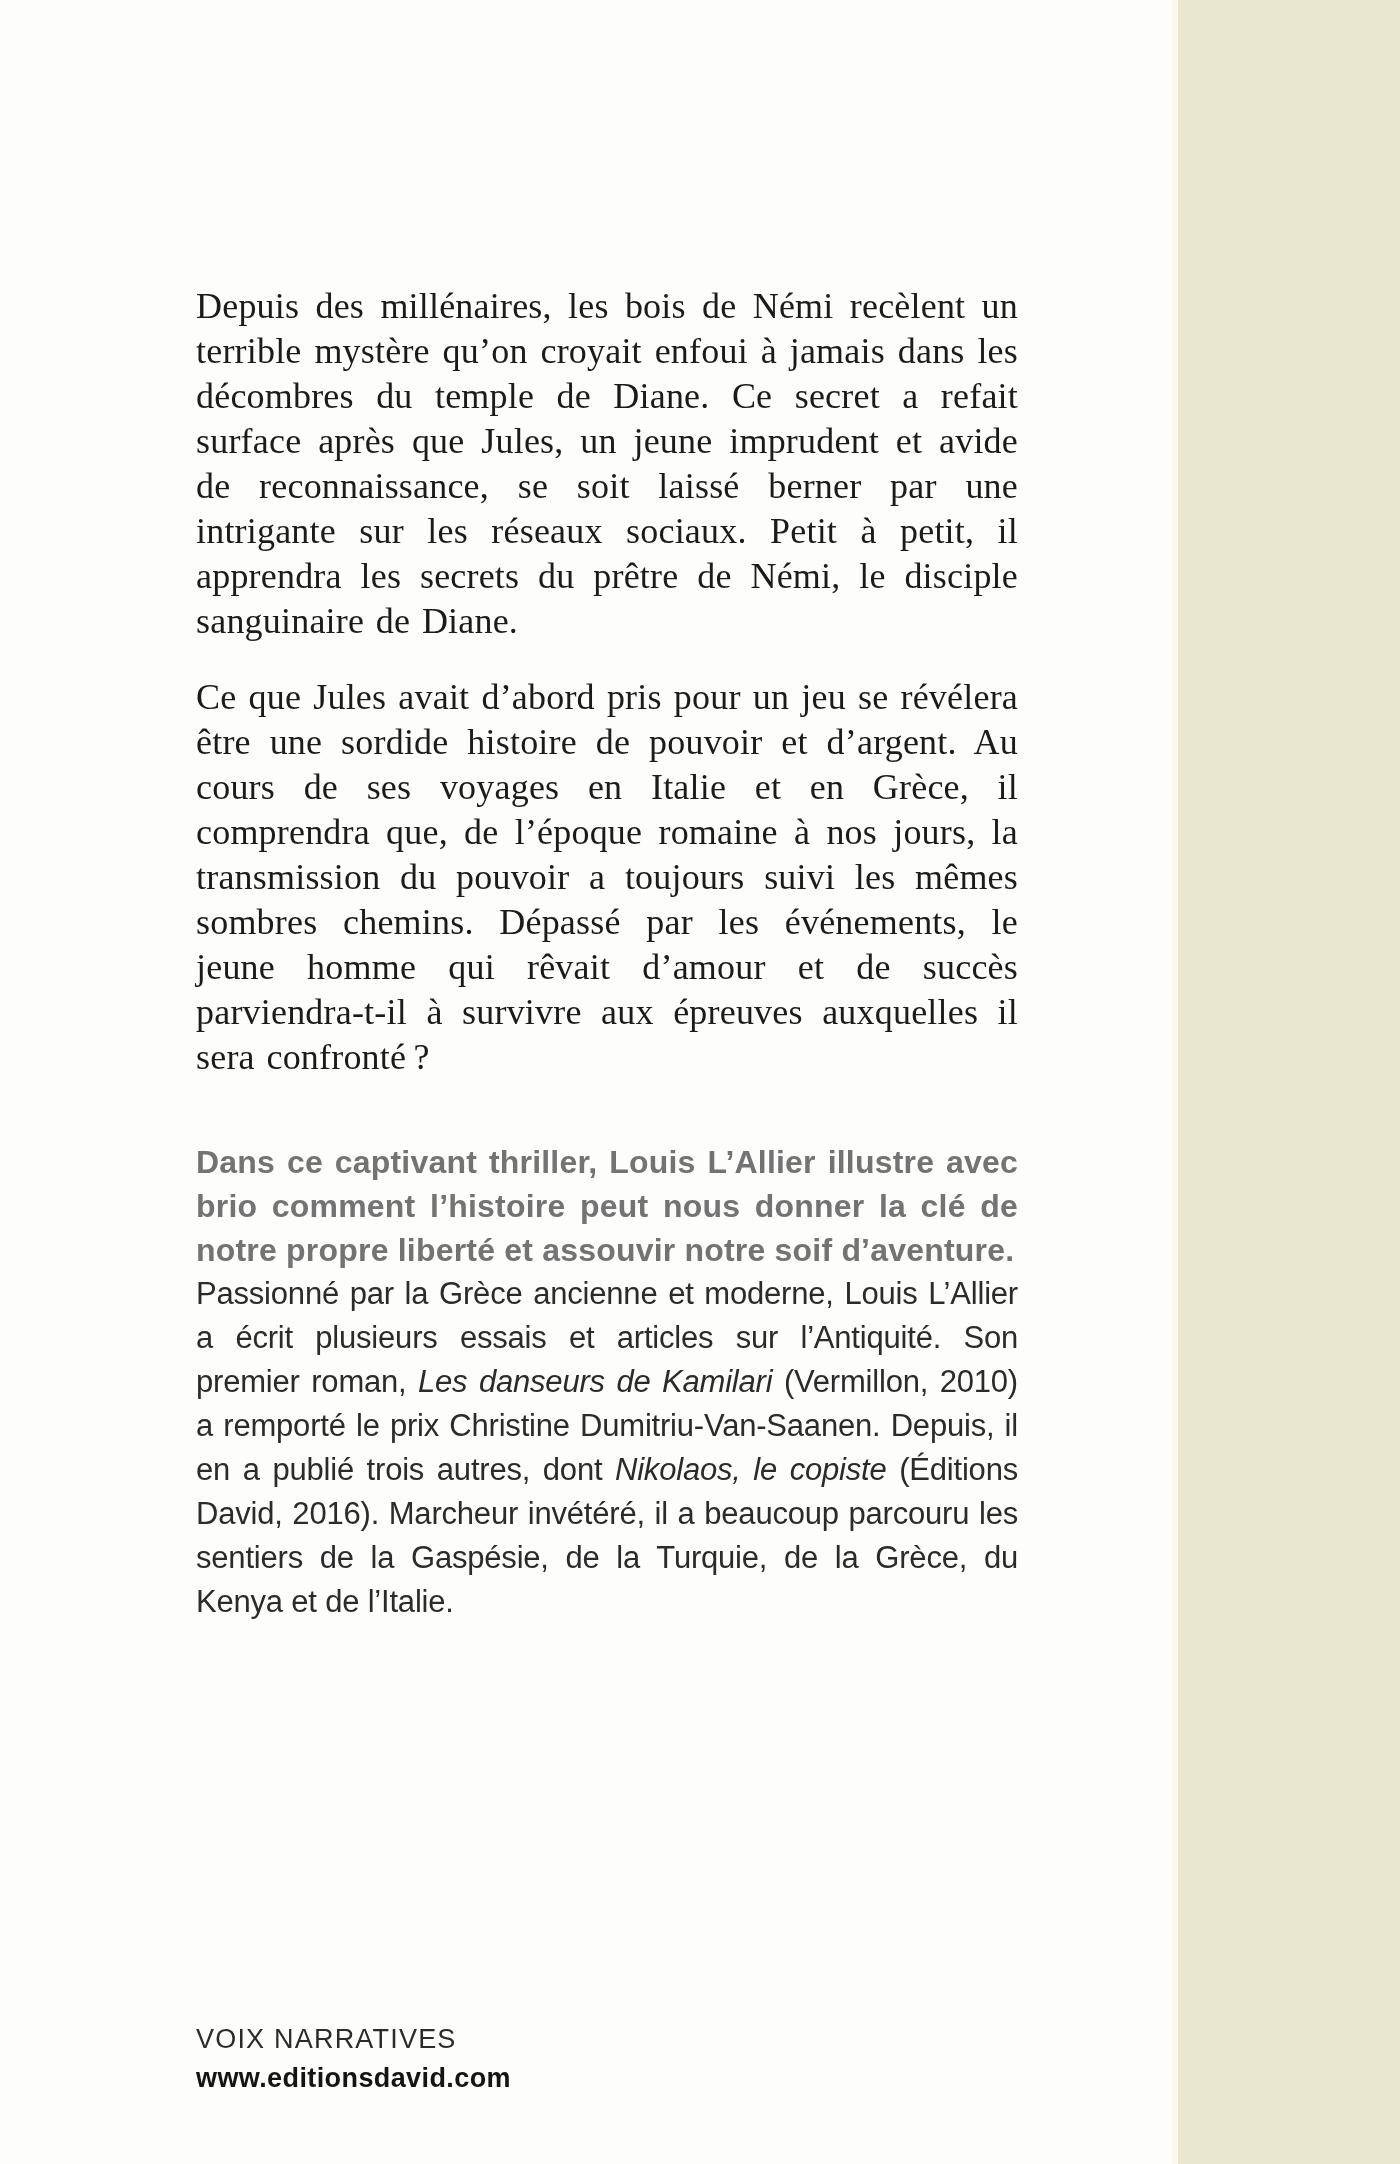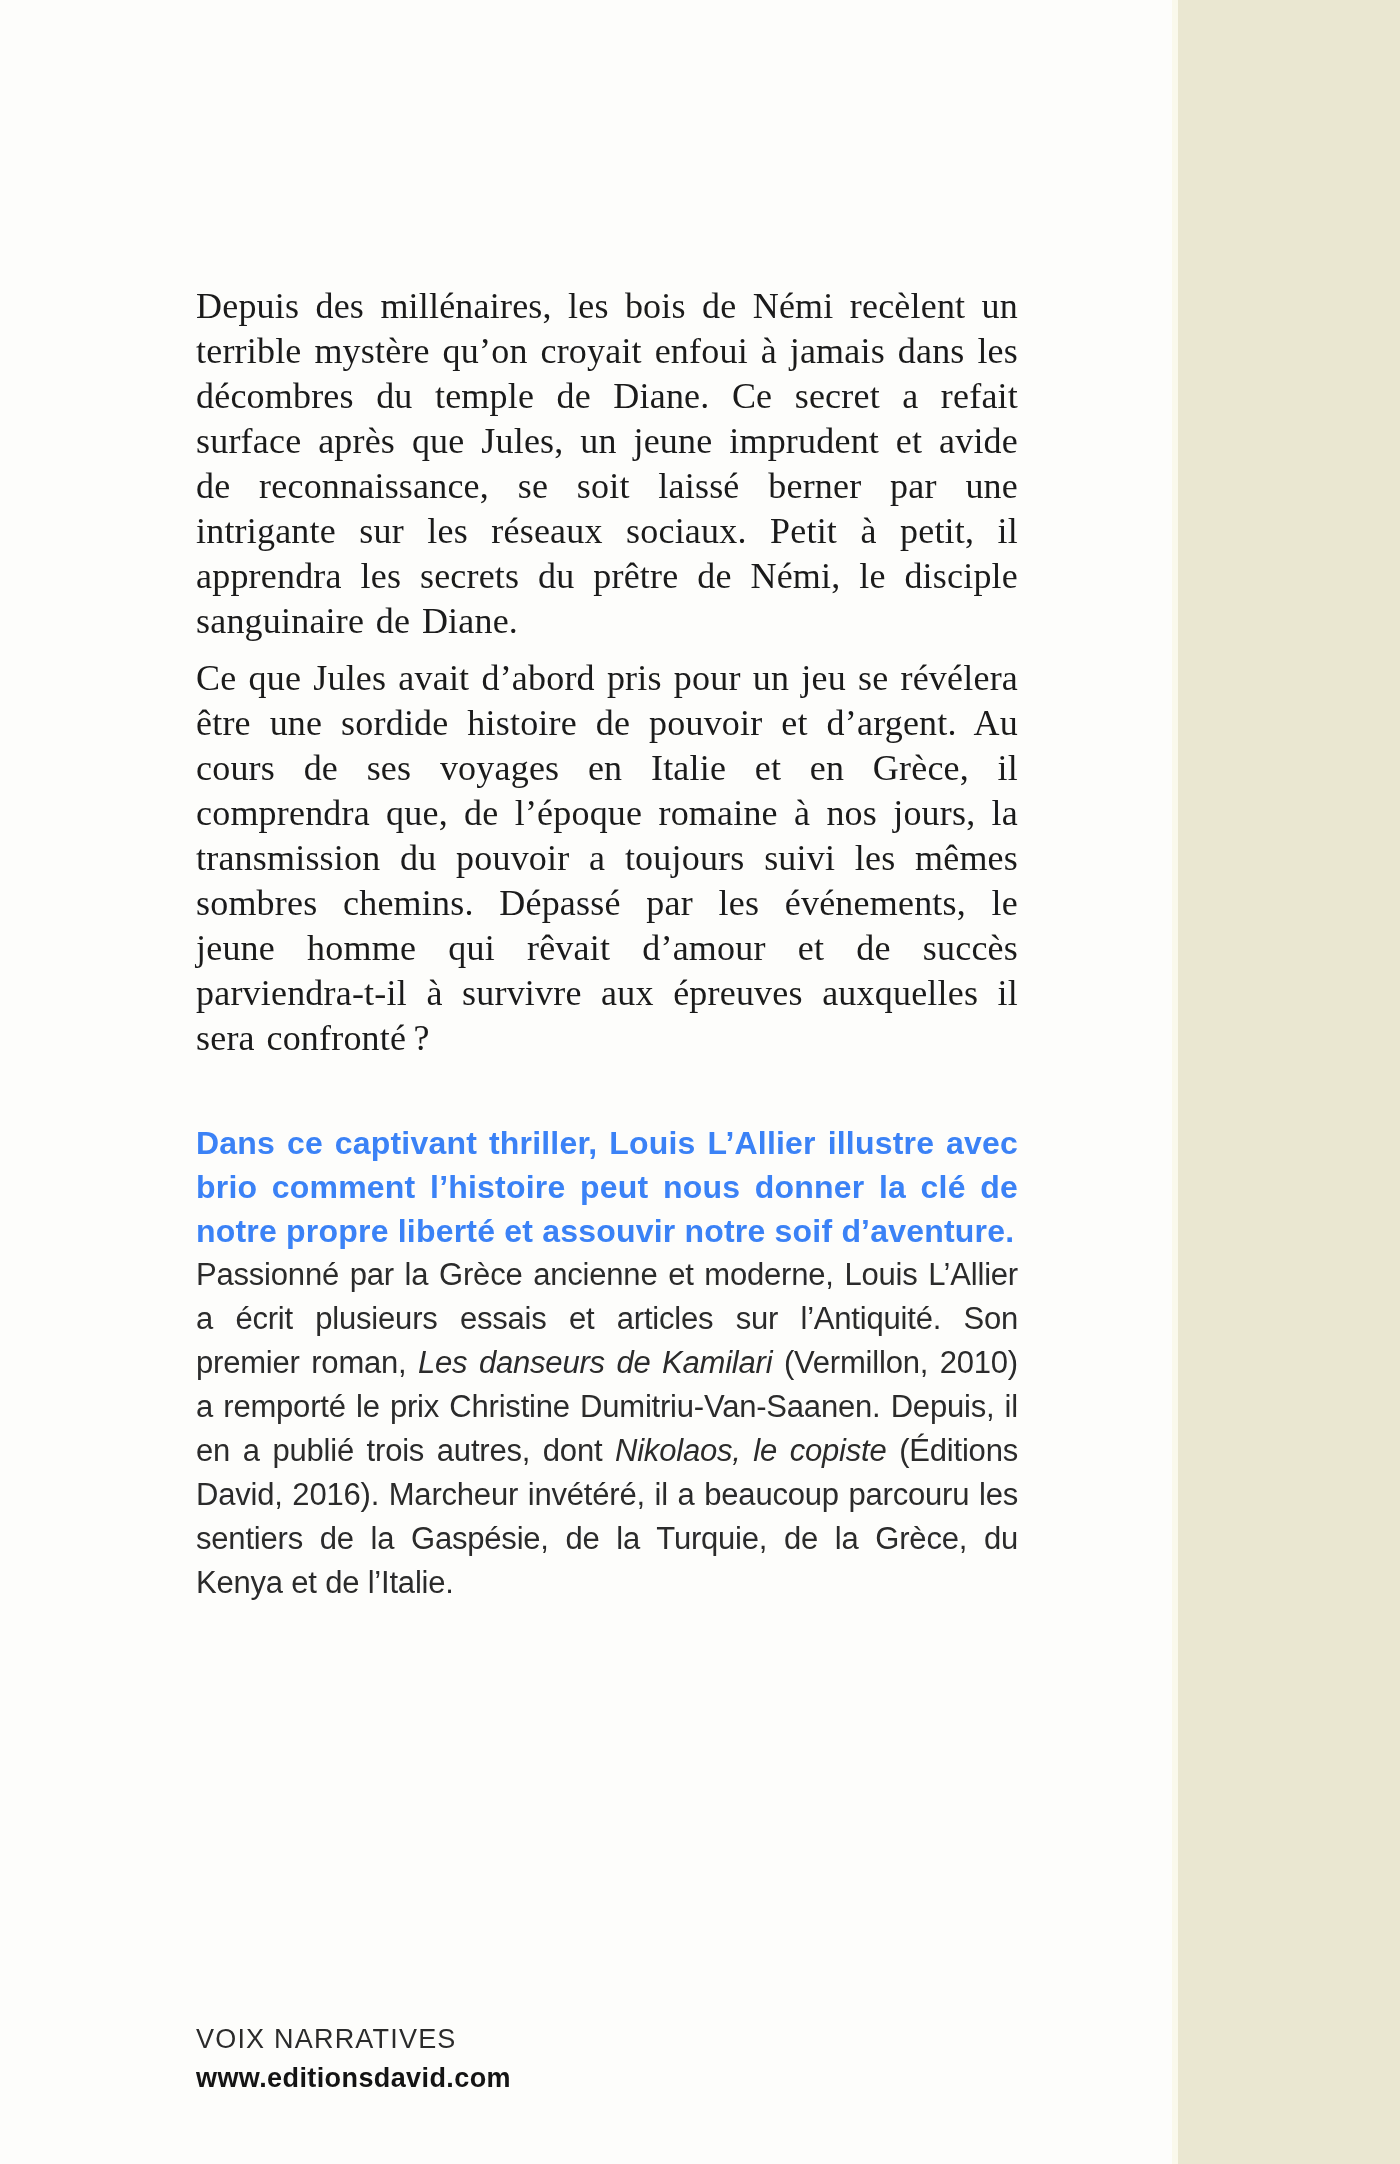--- a/index.html
+++ b/index.html
@@ -44,7 +44,7 @@
     color: #1b1b1b;
     hyphens: none;
   }
-  .serif + .serif { margin-top: 12px; }
+  .serif + .serif { margin-top: 31px; }
 
   .highlight {
     margin-top: 60px;

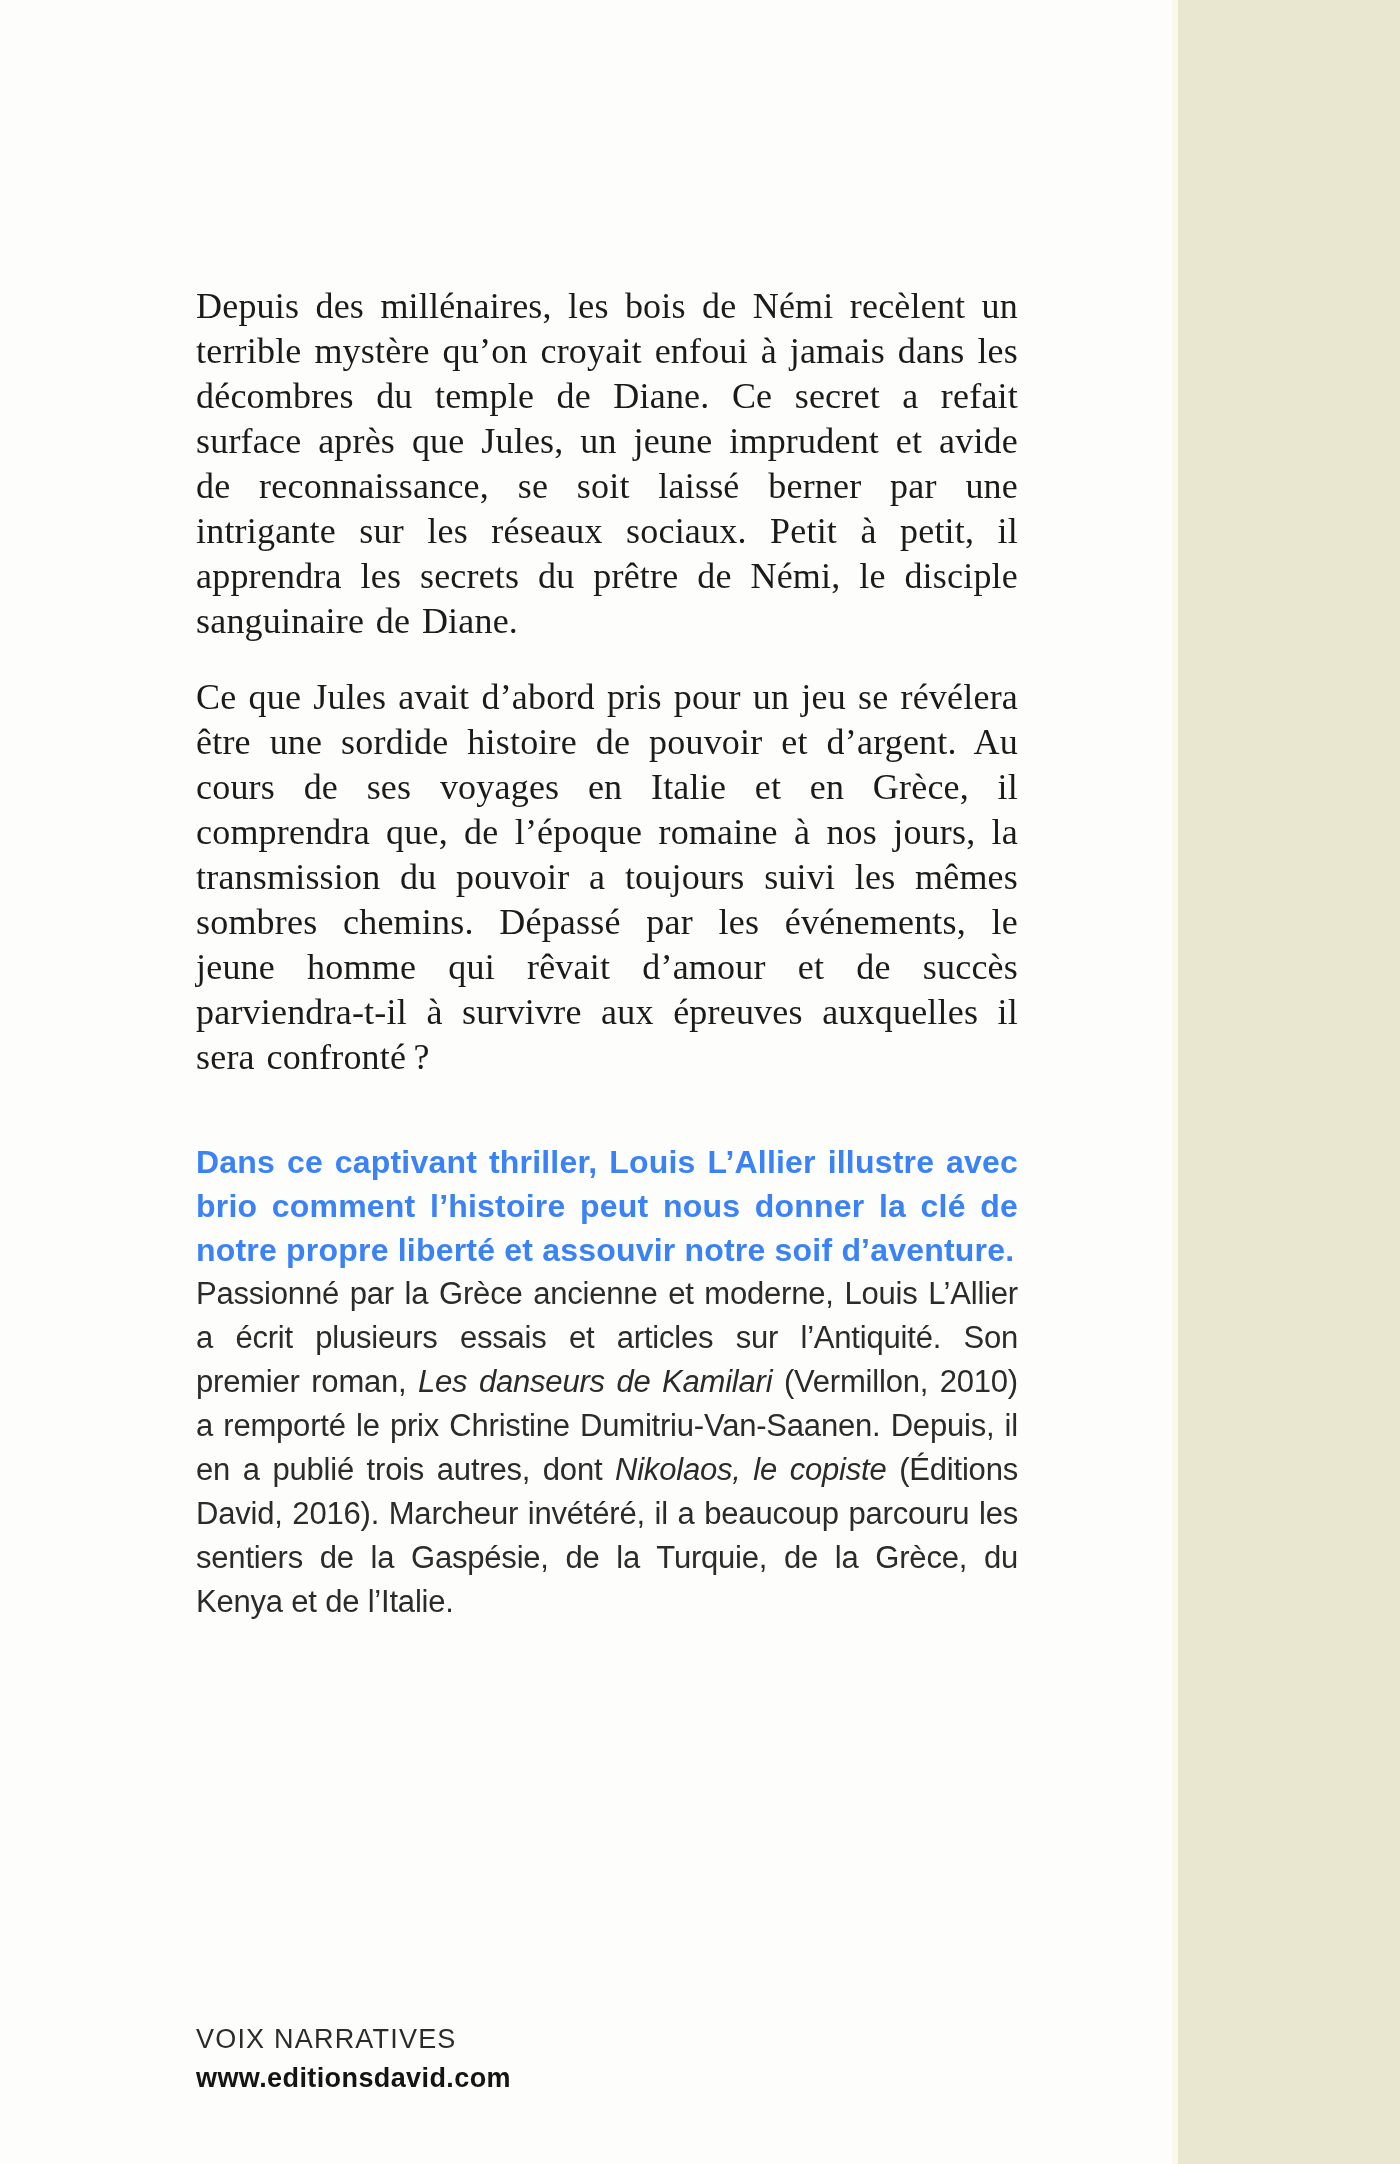--- a/index.html
+++ b/index.html
@@ -54,7 +54,7 @@
     line-height: 44px;
     letter-spacing: 0.2px;
     text-align: justify;
-    color: #3b82f6;
+    color: #737373;
   }
 
   .bio {

